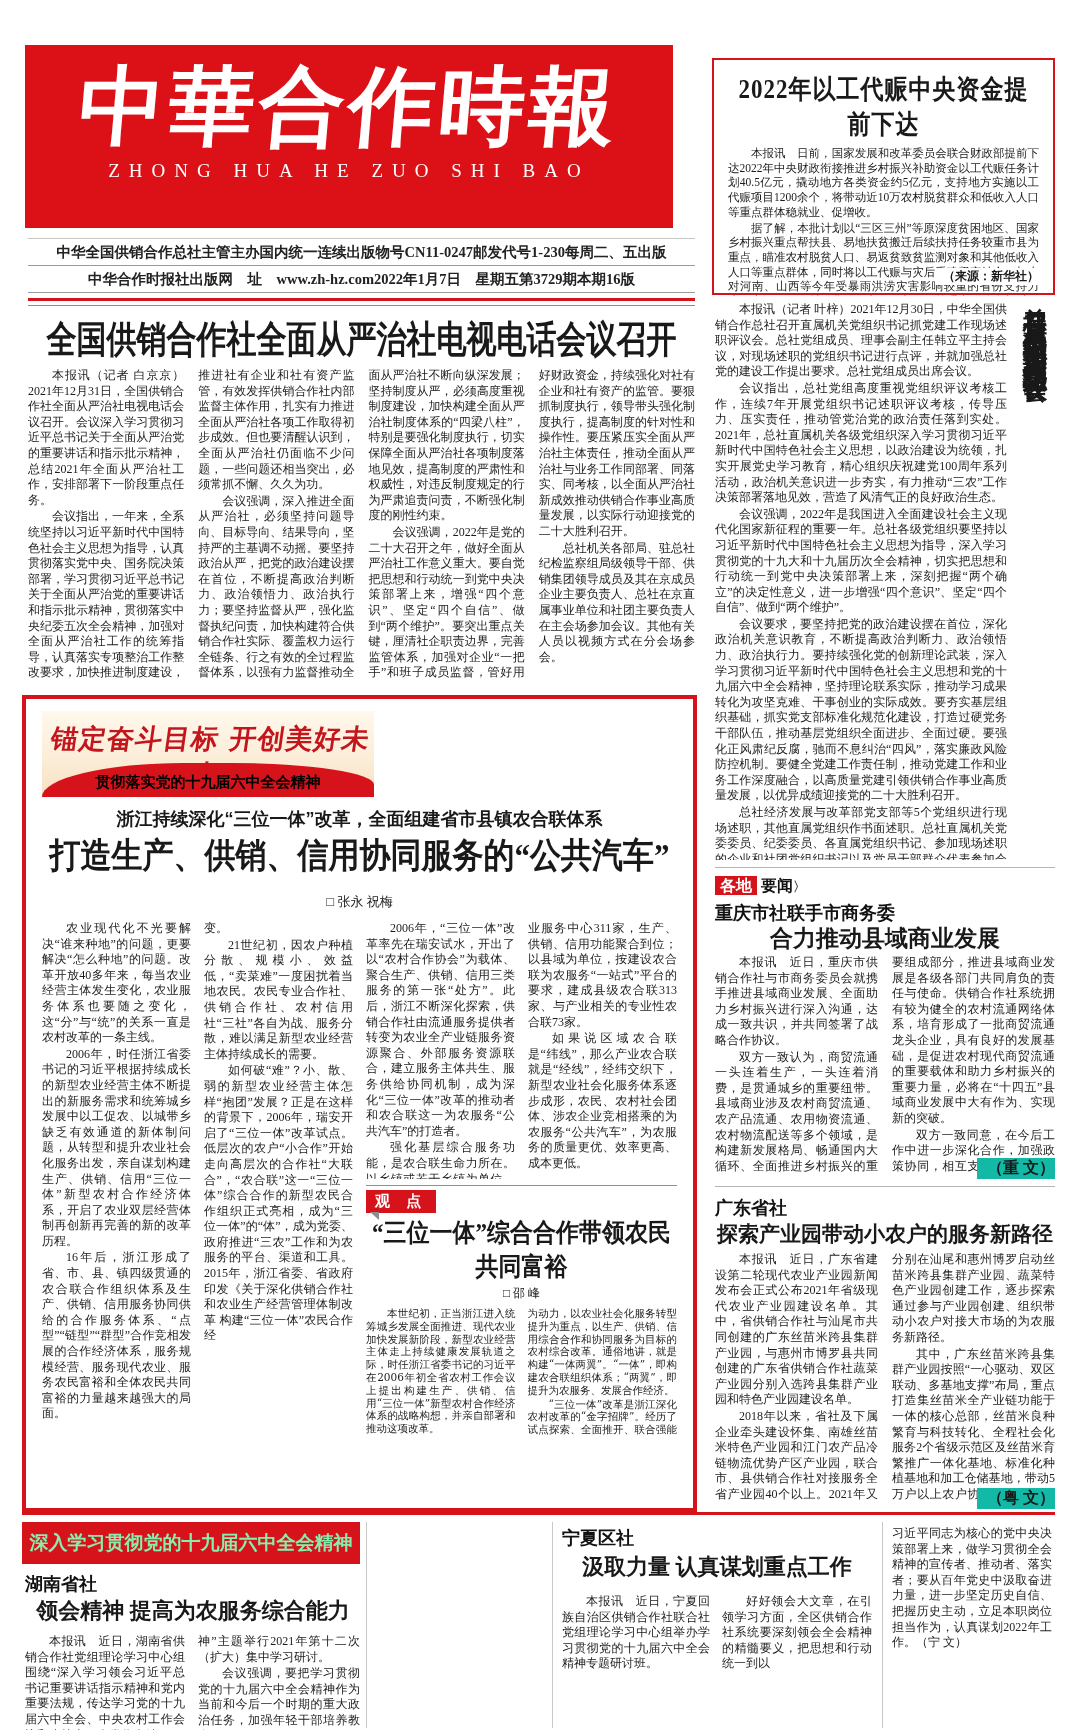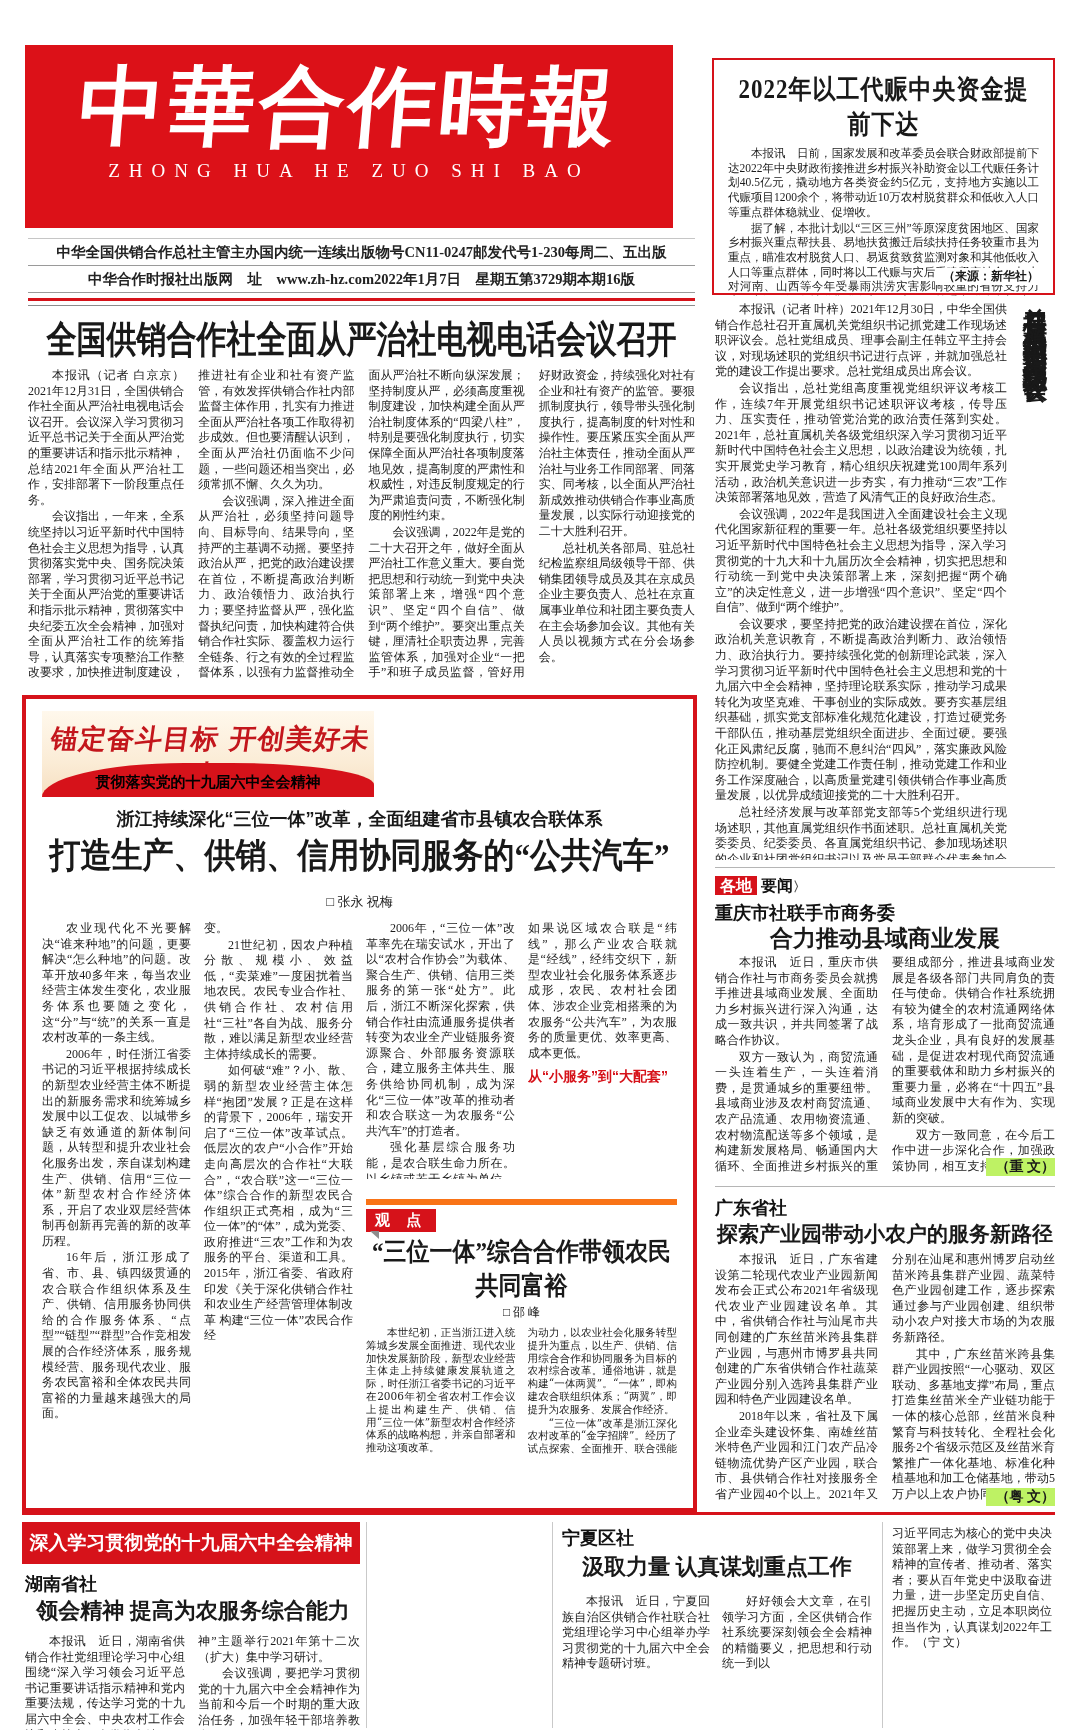--- a/index.html
+++ b/index.html
@@ -181,6 +181,7 @@
         </div>
       <div id="fc4" class="fcol bodytext cont">
         <div class="paras cont">
+            <p>业服务中心311家，生产、供销、信用功能聚合到位；以县域为单位，按建设农合联为农服务“一站式”平台的要求，建成县级农合联313家、与产业相关的专业性农合联73家。</p>
             <p>如果说区域农合联是“纬线”，那么产业农合联就是“经线”，经纬交织下，新型农业社会化服务体系逐步成形，农民、农村社会团体、涉农企业竞相搭乘的为农服务“公共汽车”，为农服务的质量更优、效率更高、成本更低。</p>
           </div>
         <p class="subred">从“小服务”到“大配套”</p>

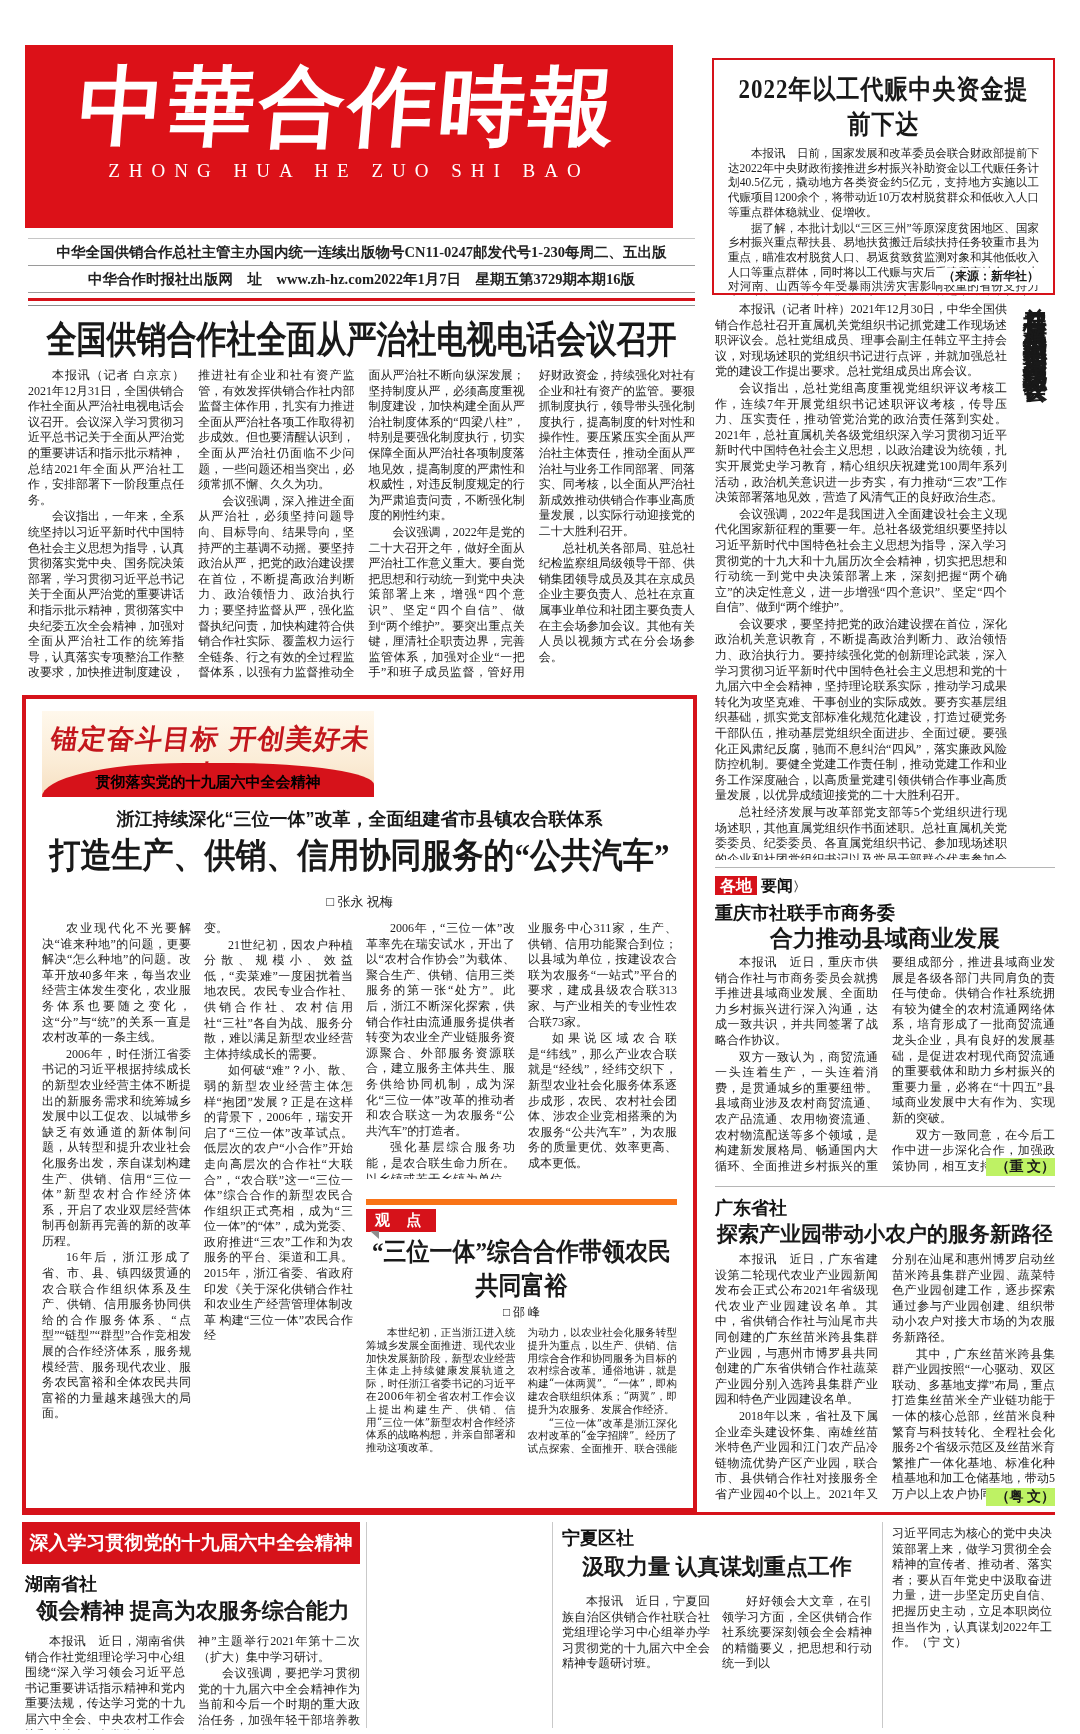--- a/index.html
+++ b/index.html
@@ -17,7 +17,7 @@
   .bodytext{font-size:12px;line-height:1.3;text-align:justify;color:#1c1c1c;}
   .bodytext p{margin:0 0 1px 0;text-indent:2em;}
   .cont p:first-child{text-indent:0;}
-  .attr{position:absolute;right:2px;bottom:0;background:#bef264;padding-left:10px;font-weight:bold;font-size:14px;}
+  .attr{position:absolute;right:2px;bottom:0;background:#14b8a6;padding-left:10px;font-weight:bold;font-size:16px;}
   .colsbox{position:relative;overflow:hidden;column-fill:auto;}
   .kicker{font-weight:bold;font-size:18px;color:#111;font-family:"Liberation Sans",sans-serif;}
   .subred{color:#d6121a;font-weight:bold;font-size:14px;text-indent:0 !important;margin-top:6px !important;font-family:"Liberation Sans",sans-serif;}

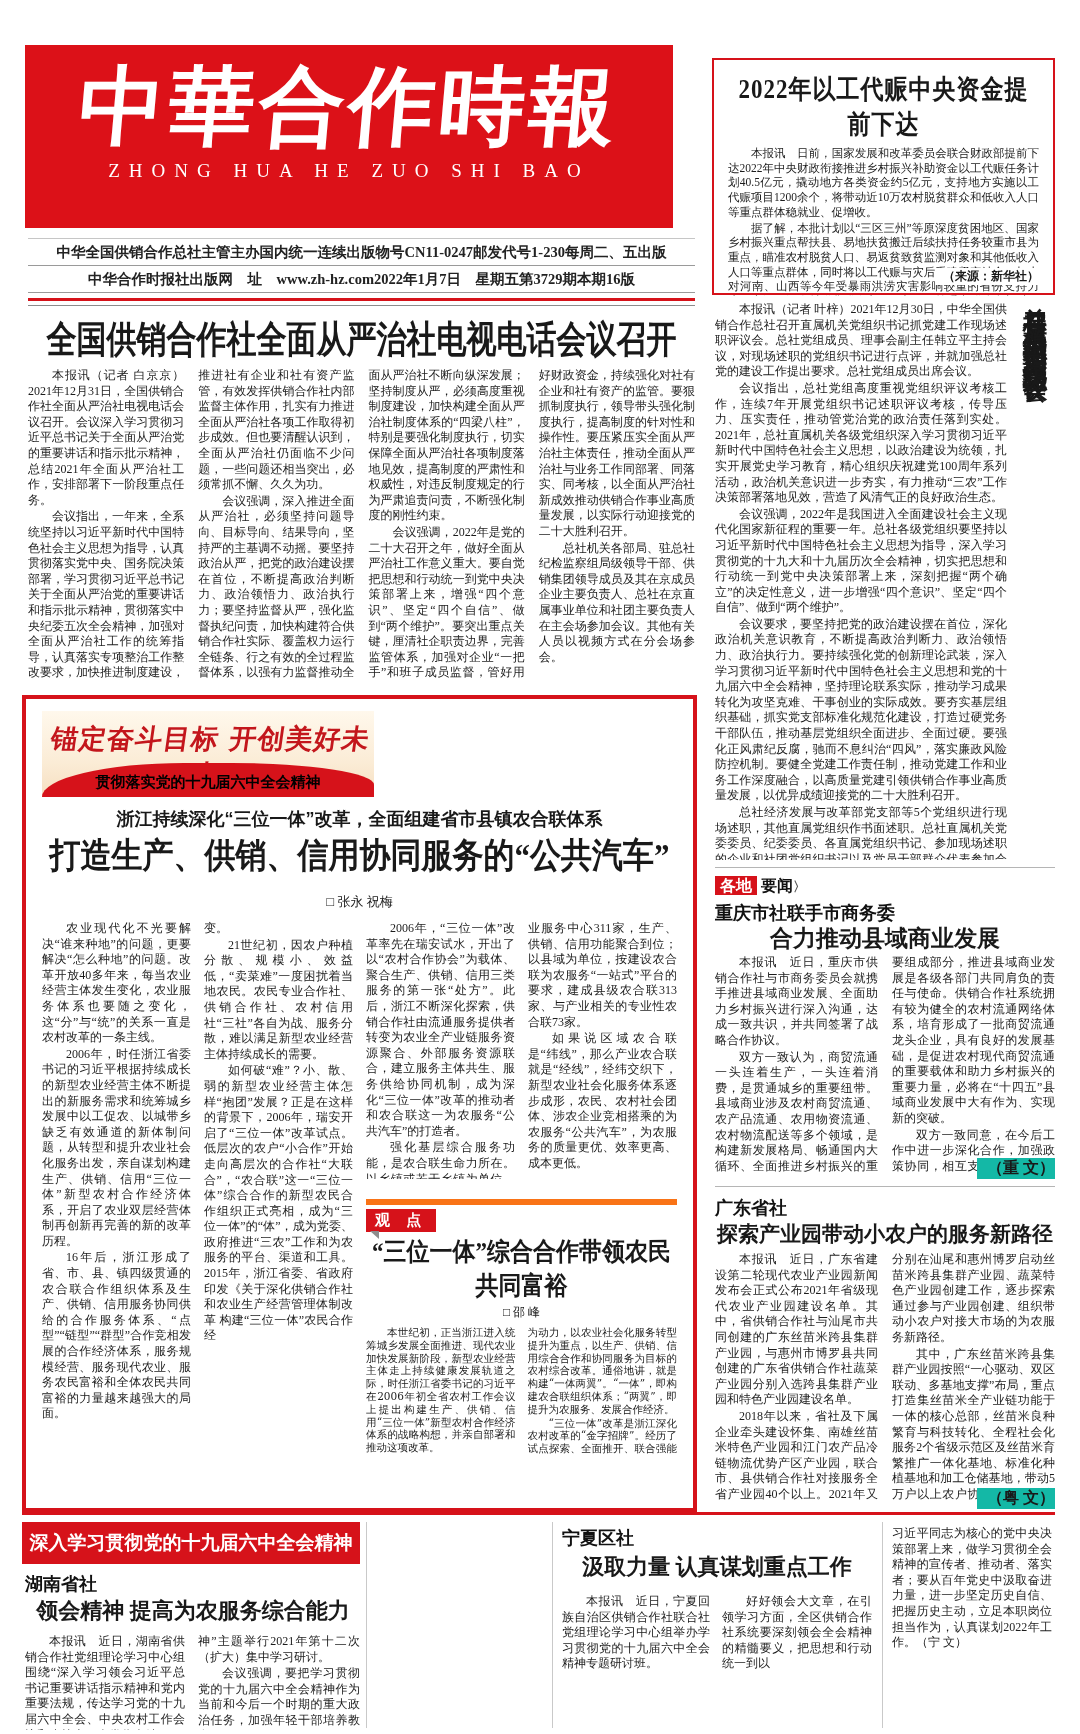--- a/index.html
+++ b/index.html
@@ -60,7 +60,7 @@
   #fcols{margin-top:10px;display:grid;grid-template-columns:repeat(4,1fr);grid-template-rows:258px 242px;gap:6px 13px;}
   .fcol{overflow:hidden;}
   #fc1,#fc2{grid-row:1/3;}
-  #vpoint{grid-column:3/5;grid-row:2/3;position:relative;border-top:6px solid #f97316;padding-top:4px;margin-top:14px;}
+  #vpoint{grid-column:3/5;grid-row:2/3;position:relative;border-top:1px solid #f97316;padding-top:4px;}
   #vpbadge{display:inline-block;background:#d6121a;color:#fff;font-weight:bold;font-size:15px;padding:2px 9px;
            letter-spacing:6px;font-family:"Liberation Sans",sans-serif;position:relative;}
   #vpbadge::after{content:"";position:absolute;left:4px;bottom:-7px;border-left:9px solid transparent;

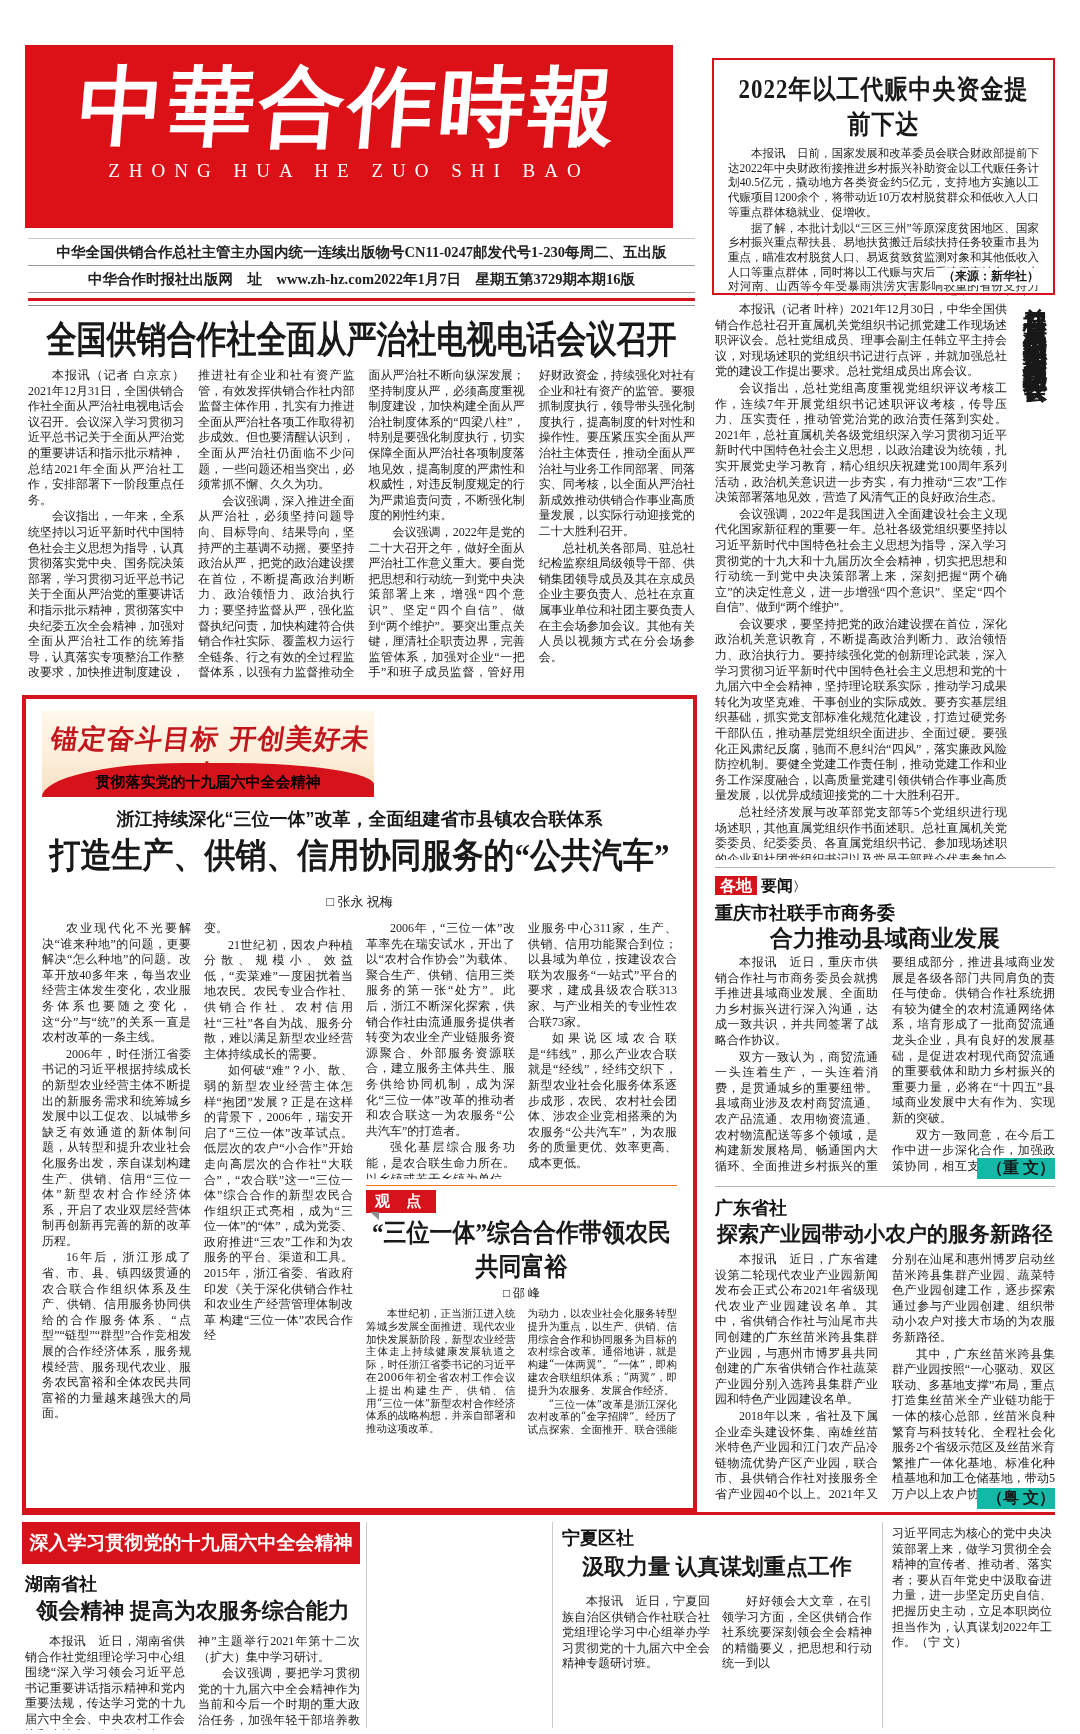--- a/index.html
+++ b/index.html
@@ -71,7 +71,7 @@
   #vpcols .vc{flex:1;overflow:hidden;font-size:10.5px;line-height:1.22;font-family:"DejaVu Serif",serif;}
   
   #botrule{position:absolute;left:22px;top:1512px;width:1033px;height:3px;background:#d6121a;}
-  #botbanner{position:absolute;left:22px;top:1522px;width:338px;height:42px;background:#d6121a;color:#ffffff;
+  #botbanner{position:absolute;left:22px;top:1522px;width:338px;height:42px;background:#d6121a;color:#86efac;
              text-align:center;font-size:19px;font-weight:bold;line-height:42px;font-family:"Liberation Sans",sans-serif;}
   .vline{position:absolute;top:1522px;height:206px;width:1px;background:#c9c9c9;}
   .bot-head{position:absolute;text-align:center;font-weight:900;font-size:22px;}

